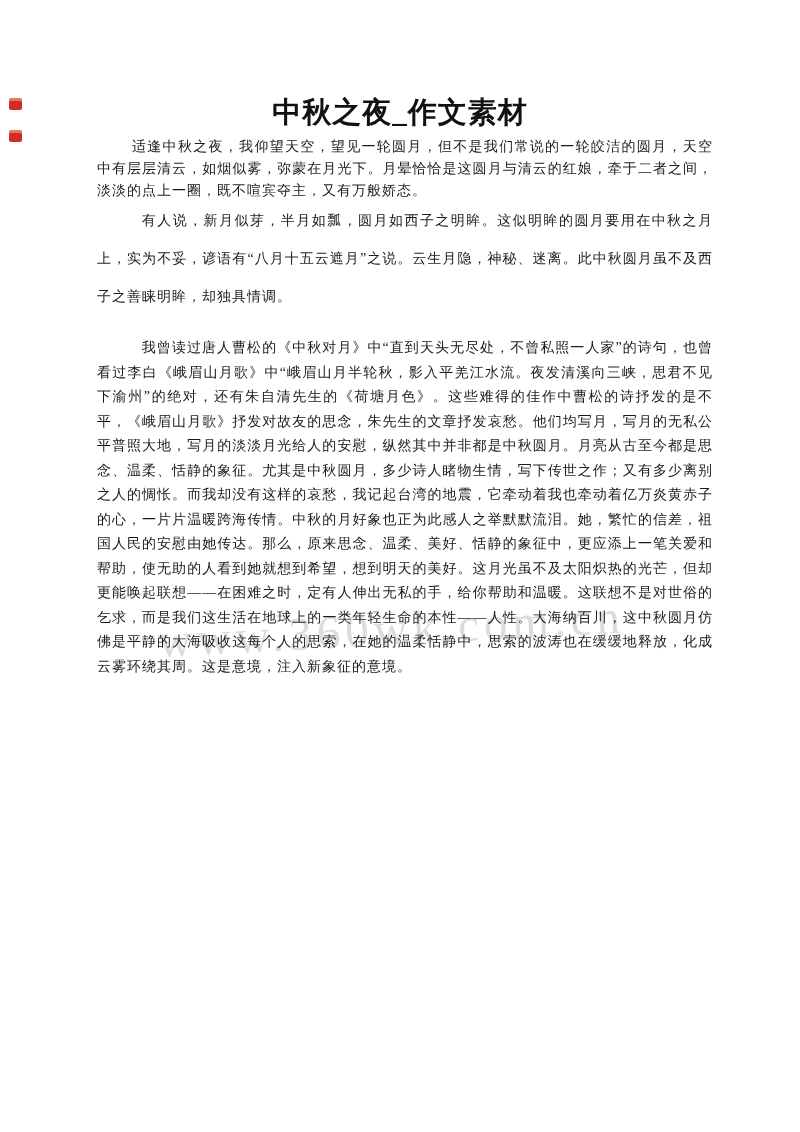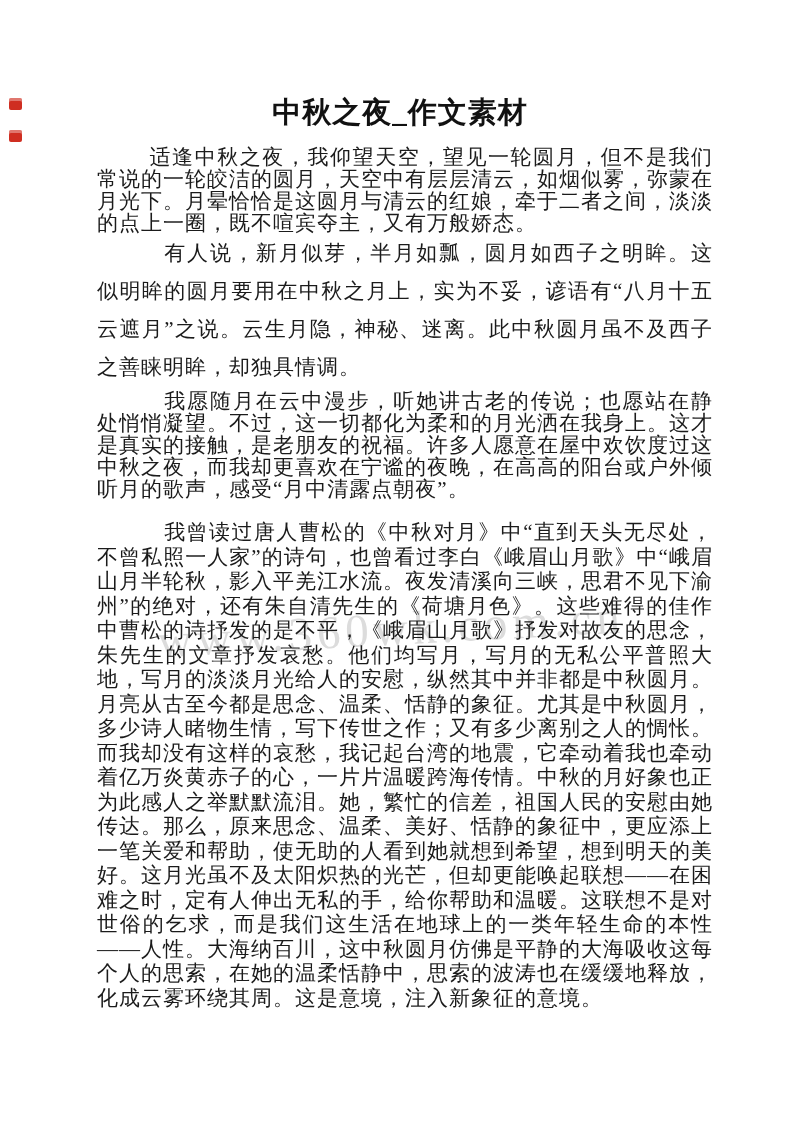--- a/index.html
+++ b/index.html
@@ -32,7 +32,7 @@
   .stamp.s1 { top: 4px; }
   .stamp.s2 { top: 36px; }
   .doc-title {
-    margin: 94px 0 16px 0;
+    margin: 94px 0 6px 0;
     text-align: center;
     font-size: 29px;
     font-weight: bold;

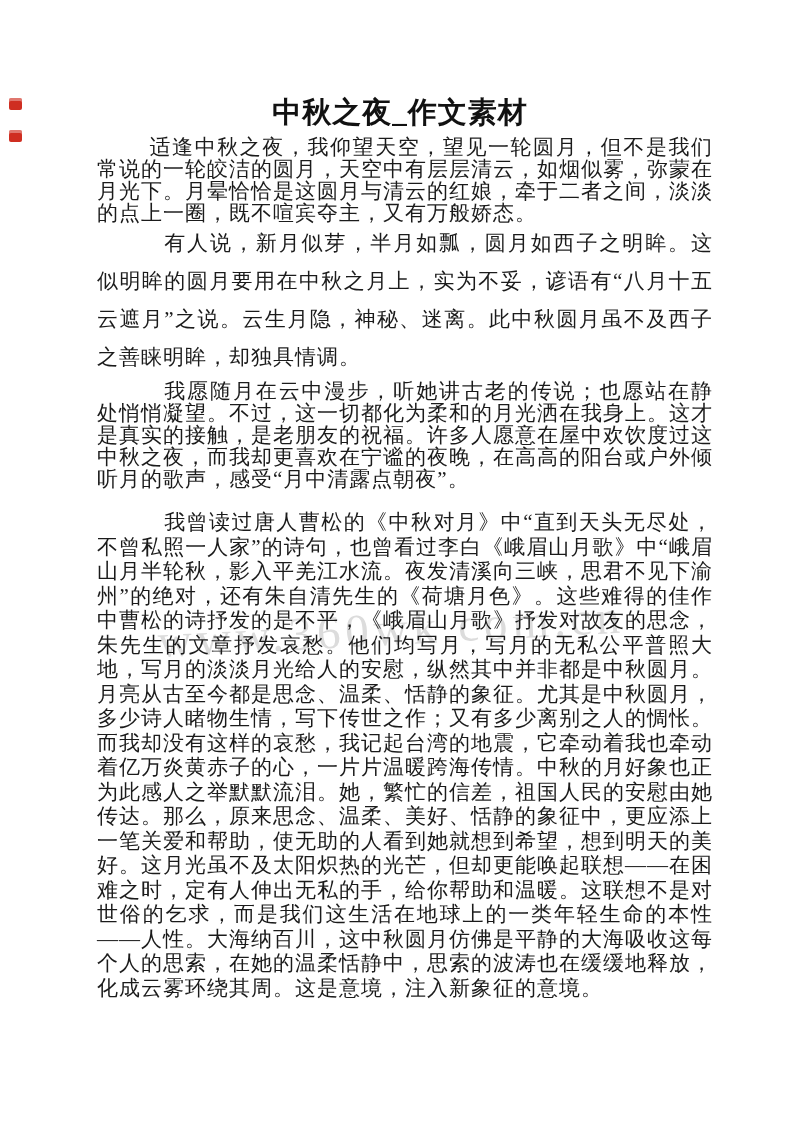--- a/index.html
+++ b/index.html
@@ -45,7 +45,7 @@
     width: 616px;
     margin: 0 auto 0 97px;
     text-align: justify;
-    font-size: 21px;
+    font-size: 14px;
     letter-spacing: 1px;
     z-index: 2;
   }

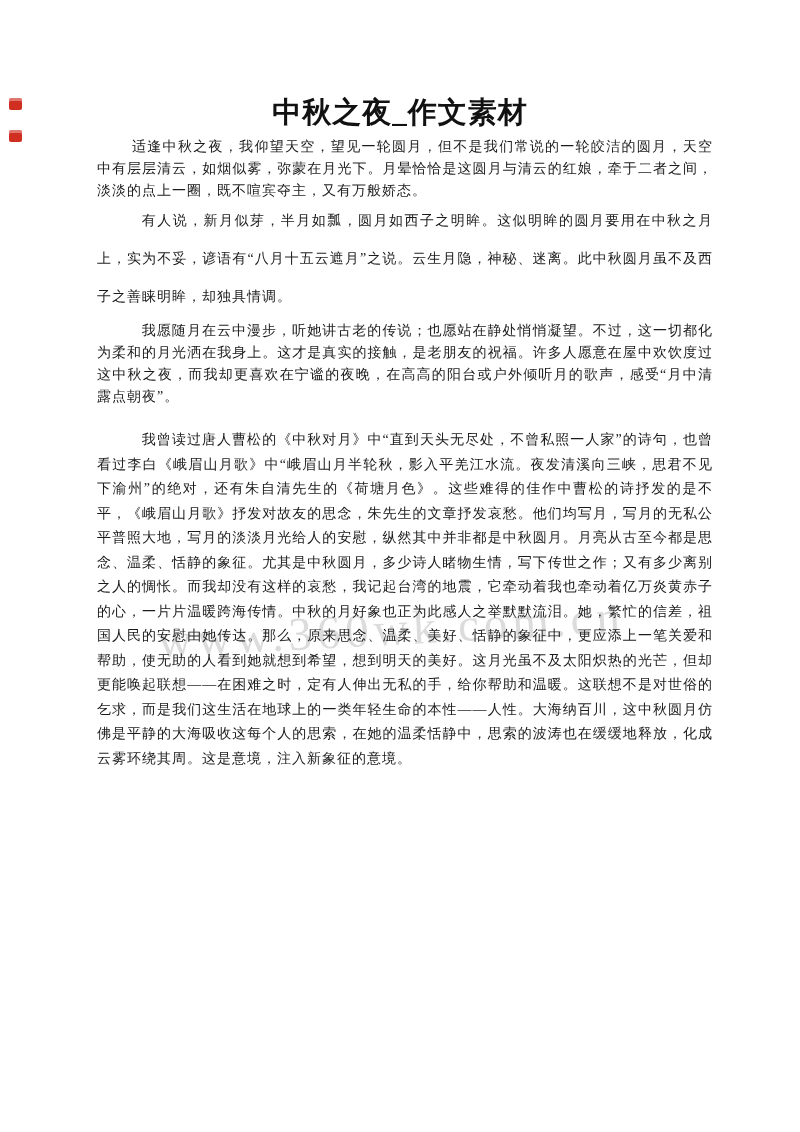--- a/index.html
+++ b/index.html
@@ -89,7 +89,6 @@
   <div class="body-col">
     <p class="p1">适逢中秋之夜，我仰望天空，望见一轮圆月，但不是我们常说的一轮皎洁的圆月，天空中有层层清云，如烟似雾，弥蒙在月光下。月晕恰恰是这圆月与清云的红娘，牵于二者之间，淡淡的点上一圈，既不喧宾夺主，又有万般娇态。</p>
     <p class="p2">有人说，新月似芽，半月如瓢，圆月如西子之明眸。这似明眸的圆月要用在中秋之月上，实为不妥，谚语有“八月十五云遮月”之说。云生月隐，神秘、迷离。此中秋圆月虽不及西子之善睐明眸，却独具情调。</p>
-    <p class="p3">我愿随月在云中漫步，听她讲古老的传说；也愿站在静处悄悄凝望。不过，这一切都化为柔和的月光洒在我身上。这才是真实的接触，是老朋友的祝福。许多人愿意在屋中欢饮度过这中秋之夜，而我却更喜欢在宁谧的夜晚，在高高的阳台或户外倾听月的歌声，感受“月中清露点朝夜”。</p>
     <p class="p4">我曾读过唐人曹松的《中秋对月》中“直到天头无尽处，不曾私照一人家”的诗句，也曾看过李白《峨眉山月歌》中“峨眉山月半轮秋，影入平羌江水流。夜发清溪向三峡，思君不见下渝州”的绝对，还有朱自清先生的《荷塘月色》。这些难得的佳作中曹松的诗抒发的是不平，《峨眉山月歌》抒发对故友的思念，朱先生的文章抒发哀愁。他们均写月，写月的无私公平普照大地，写月的淡淡月光给人的安慰，纵然其中并非都是中秋圆月。月亮从古至今都是思念、温柔、恬静的象征。尤其是中秋圆月，多少诗人睹物生情，写下传世之作；又有多少离别之人的惆怅。而我却没有这样的哀愁，我记起台湾的地震，它牵动着我也牵动着亿万炎黄赤子的心，一片片温暖跨海传情。中秋的月好象也正为此感人之举默默流泪。她，繁忙的信差，祖国人民的安慰由她传达。那么，原来思念、温柔、美好、恬静的象征中，更应添上一笔关爱和帮助，使无助的人看到她就想到希望，想到明天的美好。这月光虽不及太阳炽热的光芒，但却更能唤起联想——在困难之时，定有人伸出无私的手，给你帮助和温暖。这联想不是对世俗的乞求，而是我们这生活在地球上的一类年轻生命的本性——人性。大海纳百川，这中秋圆月仿佛是平静的大海吸收这每个人的思索，在她的温柔恬静中，思索的波涛也在缓缓地释放，化成云雾环绕其周。这是意境，注入新象征的意境。</p>
   </div>
 

